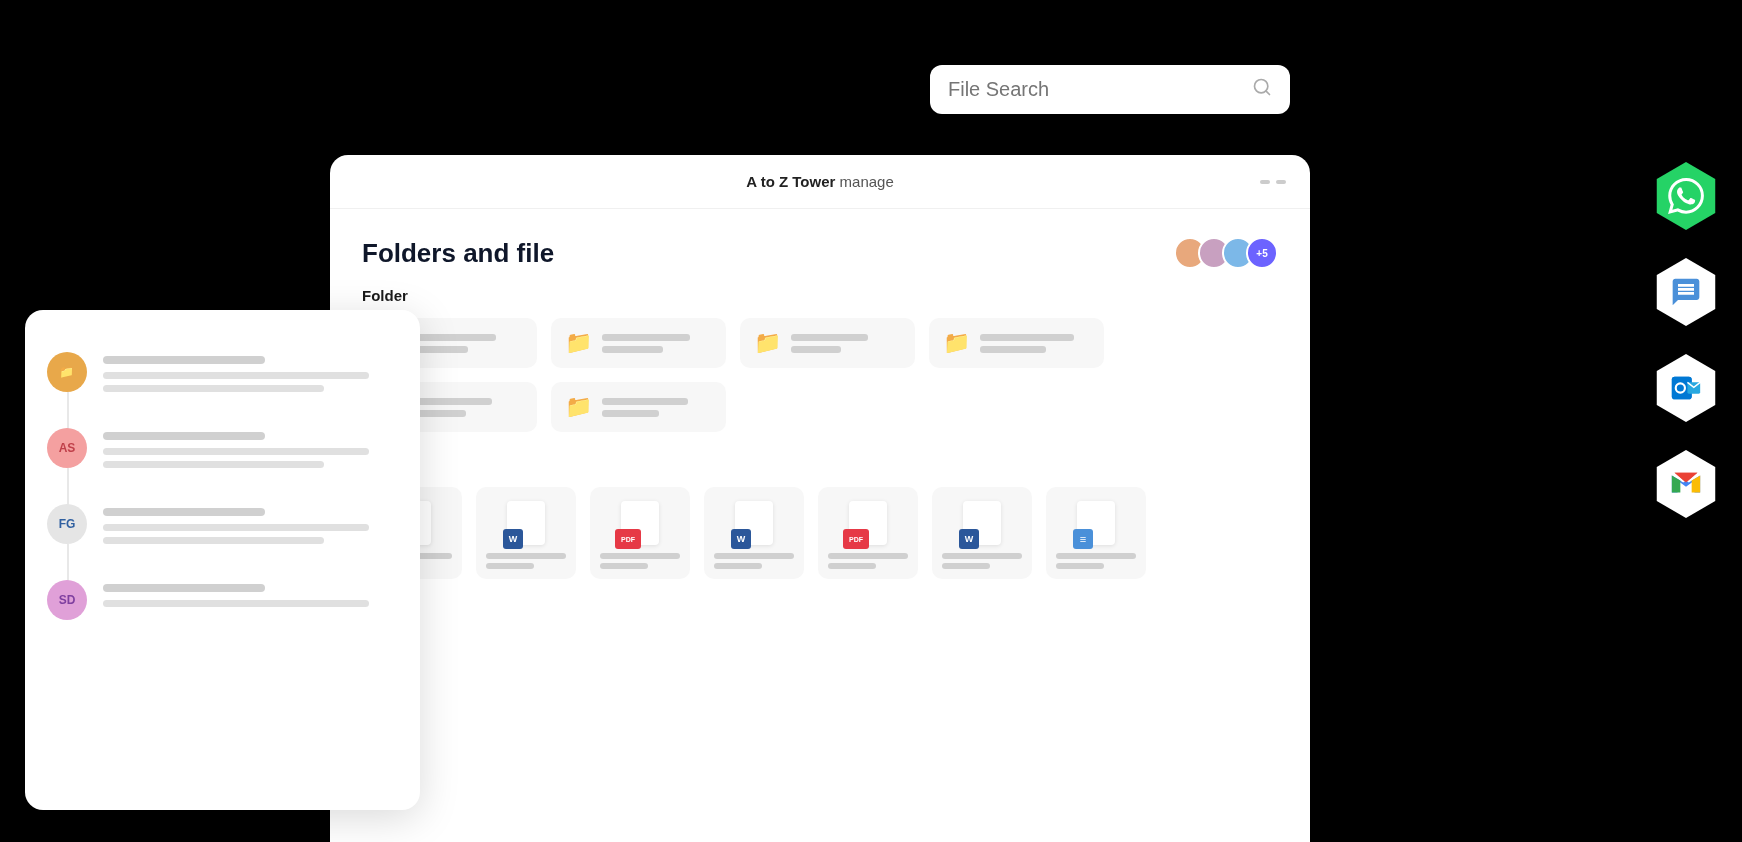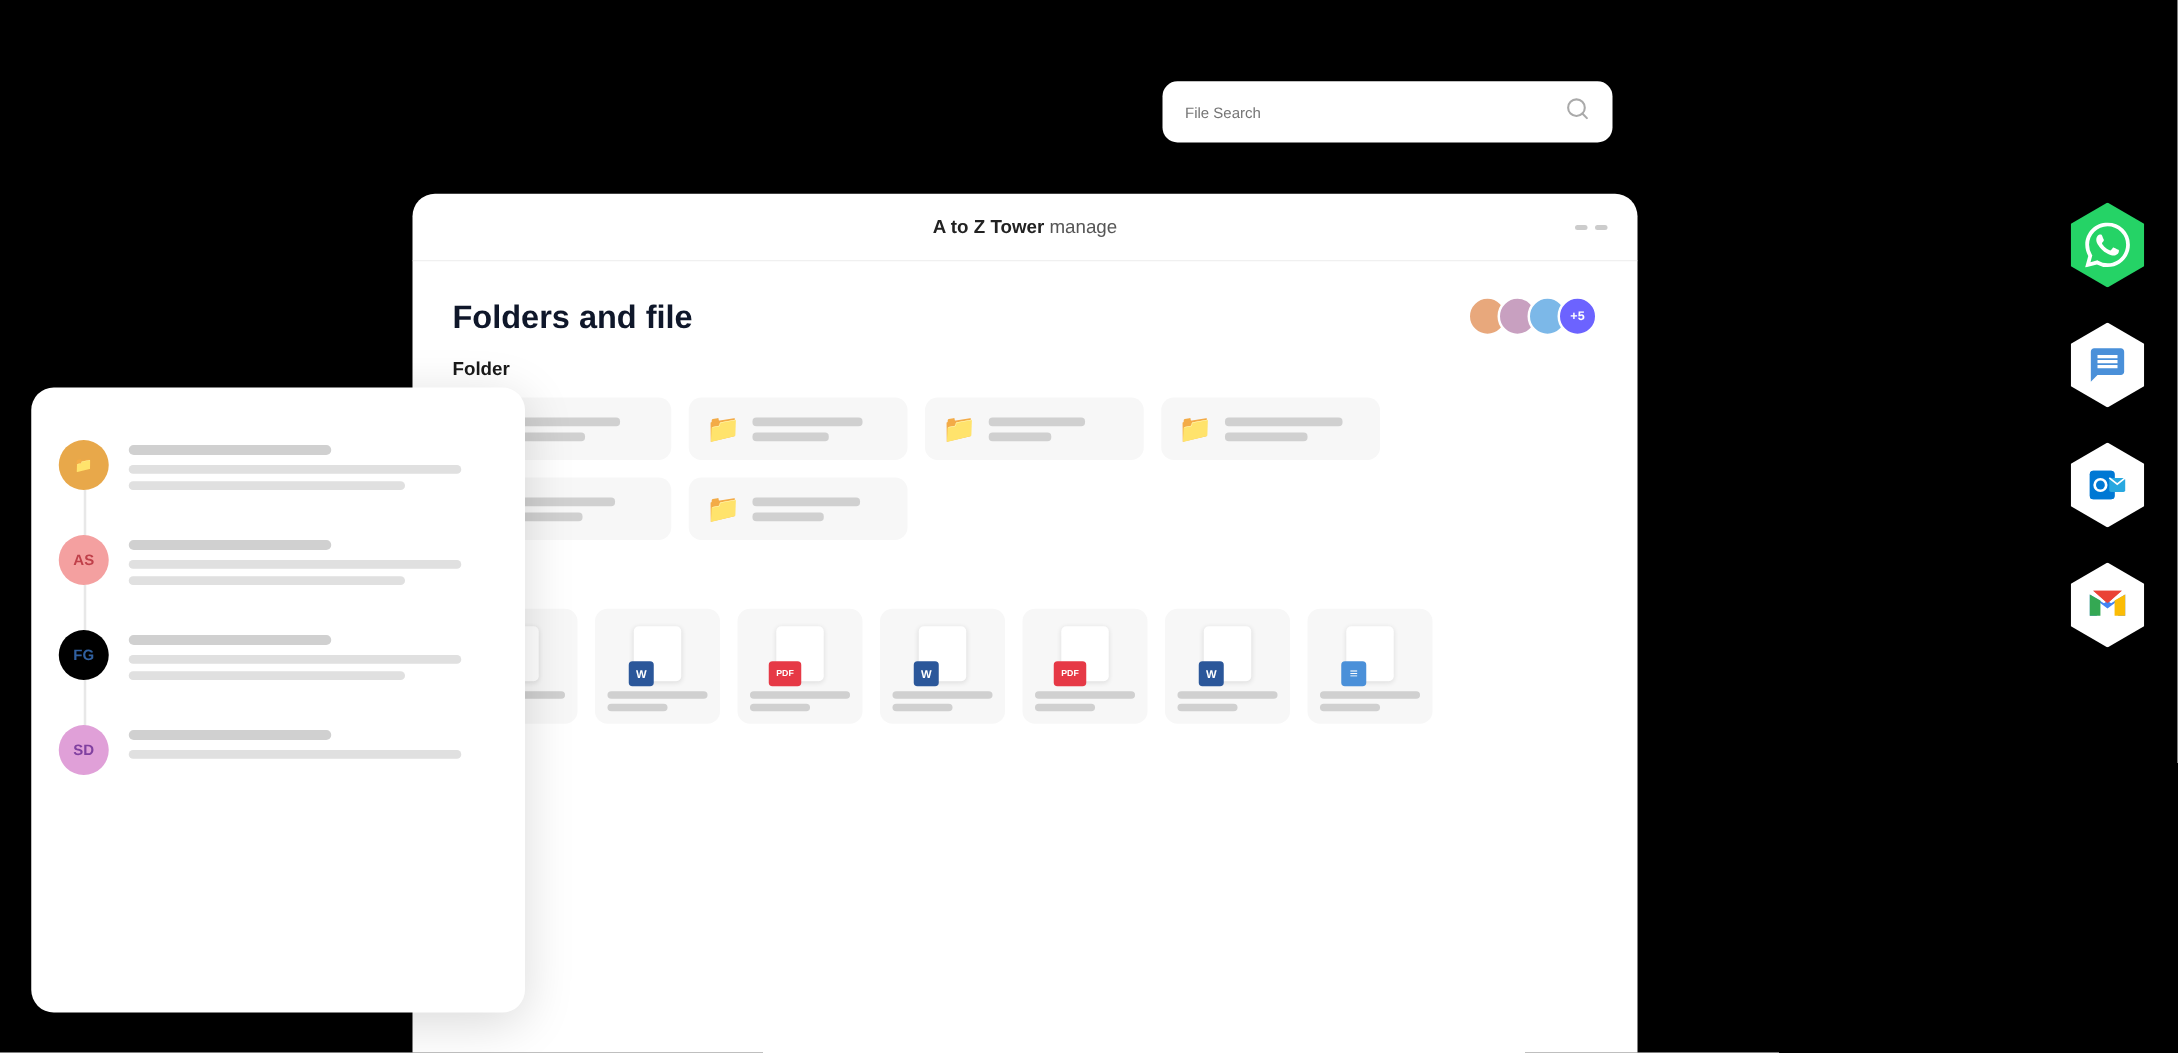--- a/index.html
+++ b/index.html
@@ -30,7 +30,7 @@
     .search-input {
       border: none;
       outline: none;
-      font-size: 12px;
+      font-size: 20px;
       color: #14532d;
       flex: 1;
       background: transparent;

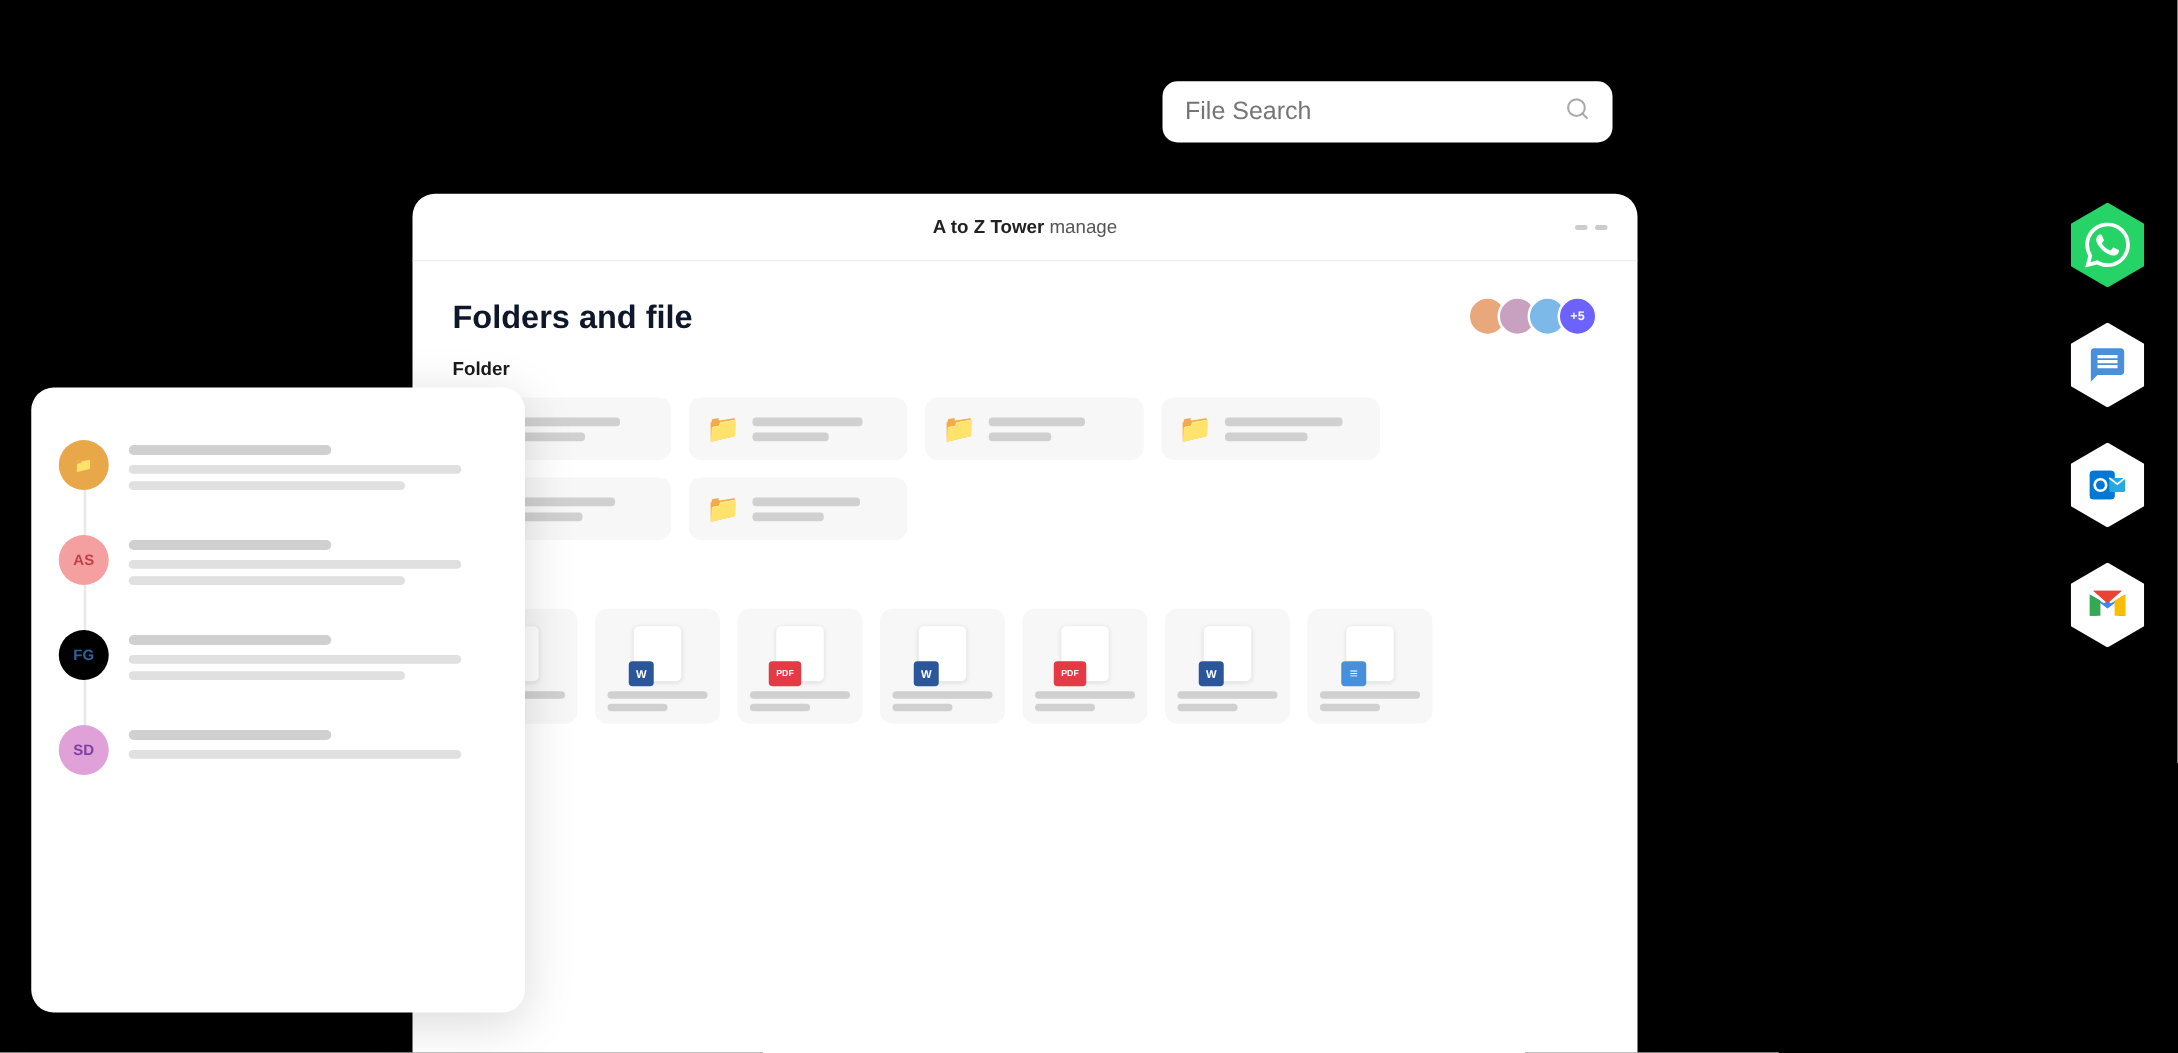--- a/index.html
+++ b/index.html
@@ -336,7 +336,7 @@
     }
     .ta-folder { background: #e8a84a; }
     .ta-as { background: #f4a0a0; color: #c0404a; text-align: right; }
-    .ta-fg { background: #000000; color: #3060a0; }
+    .ta-fg { background: #e5e5e5; color: #3060a0; }
     .ta-sd { background: #e0a0d8; color: #8040a0; }
     .timeline-content {
       flex: 1;

